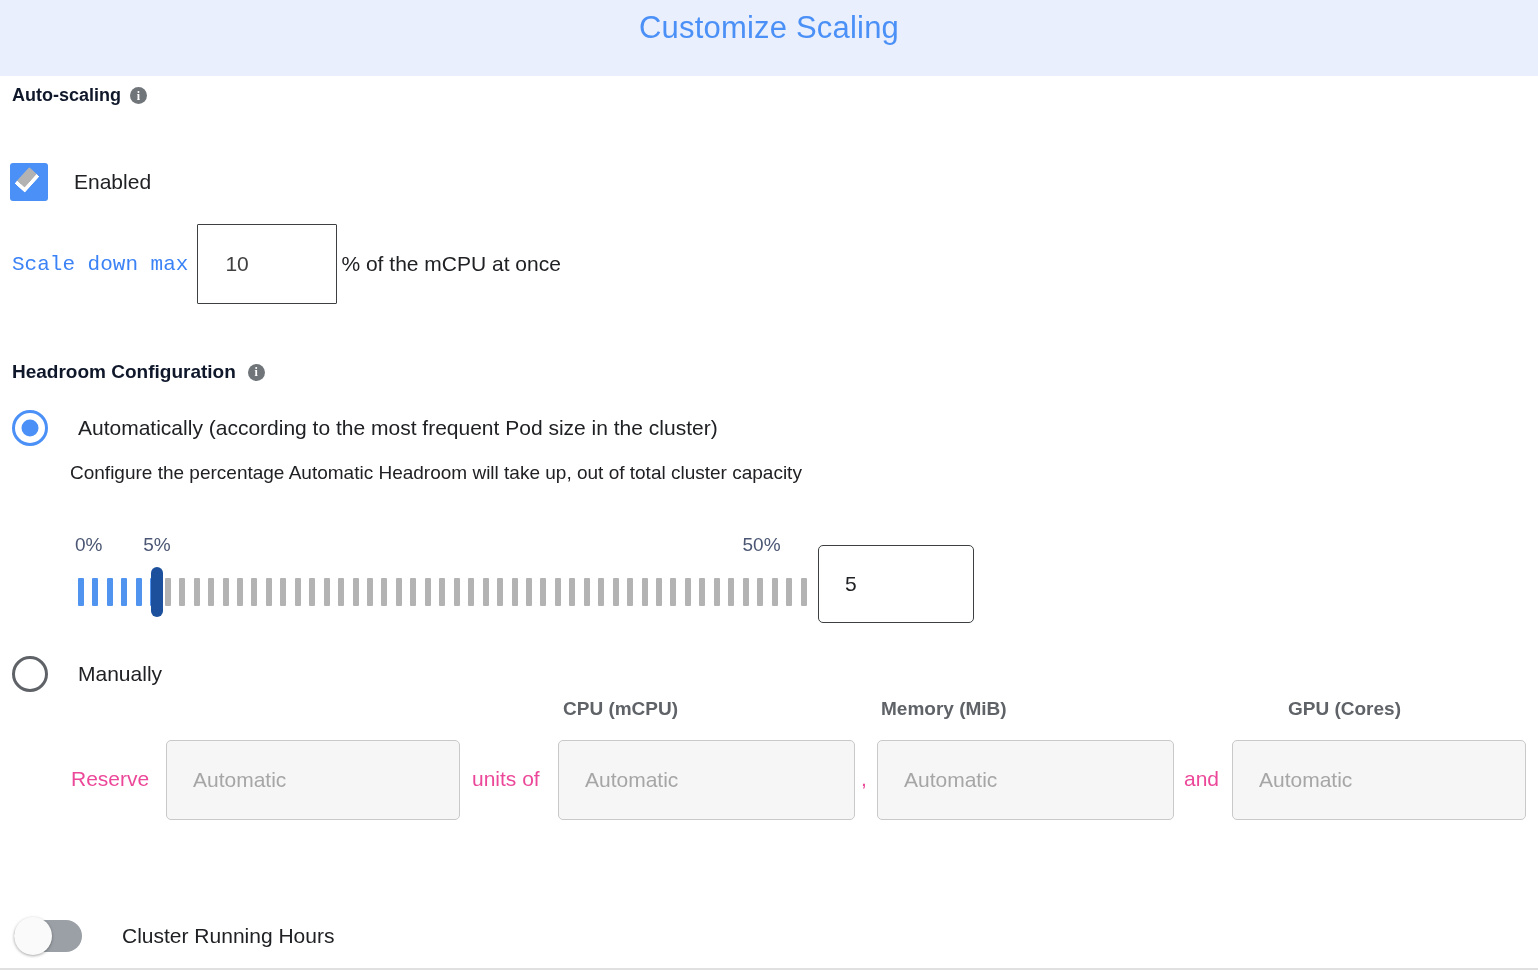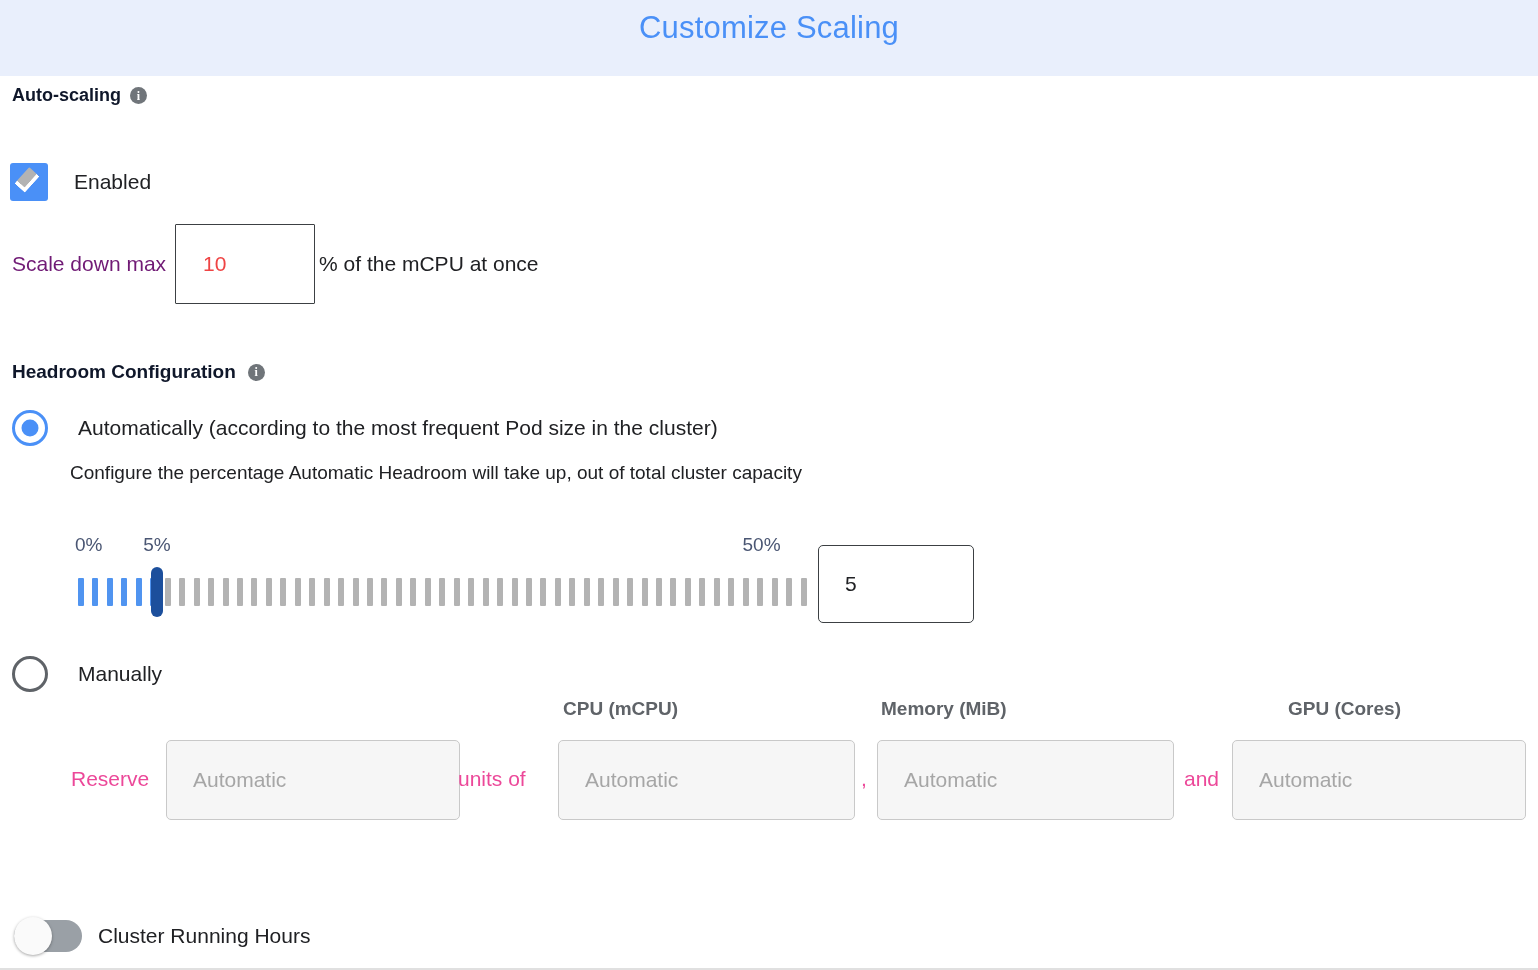--- a/index.html
+++ b/index.html
@@ -108,7 +108,7 @@
     display: flex;
     align-items: center;
   }
-  .scaledown-label { font-size: 21px; color: #701a75; }
+  .scaledown-label { font-size: 21px; color: #3b82f6; font-family: Liberation Mono, monospace; }
   .num-box {
     width: 140px;
     height: 80px;

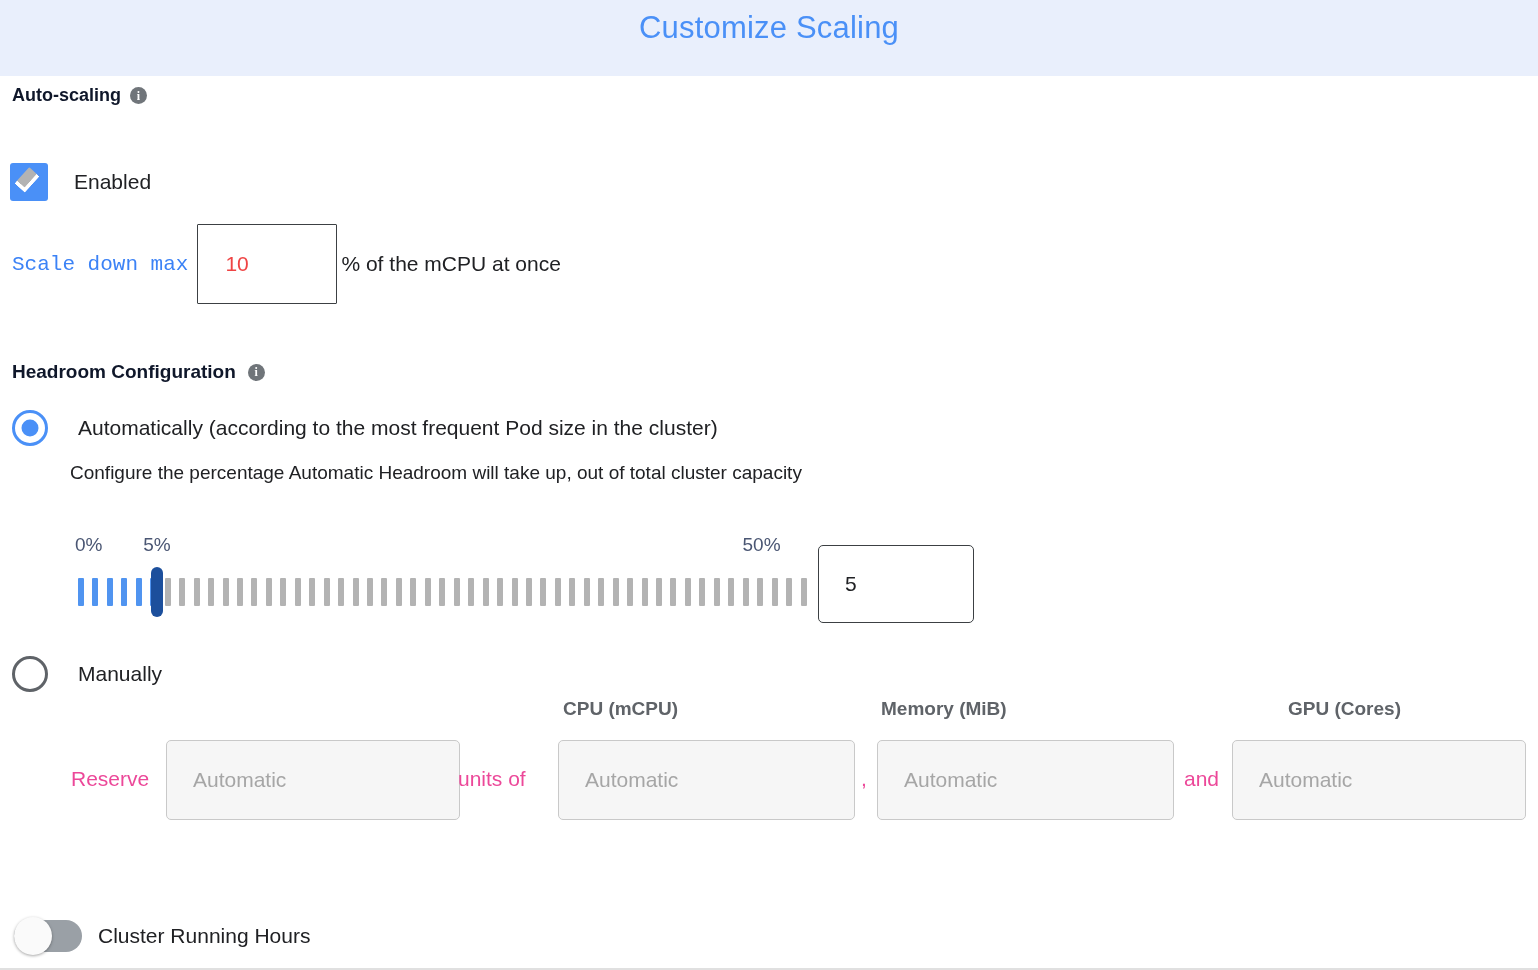--- a/index.html
+++ b/index.html
@@ -116,7 +116,7 @@
     border: 1.6px solid #3c4043;
     background: #ffffff;
     font-size: 21px;
-    color: #ef4444;
+    color: #404040;
     font-family: "Liberation Sans", sans-serif;
     padding: 0 0 0 27px;
     outline: none;

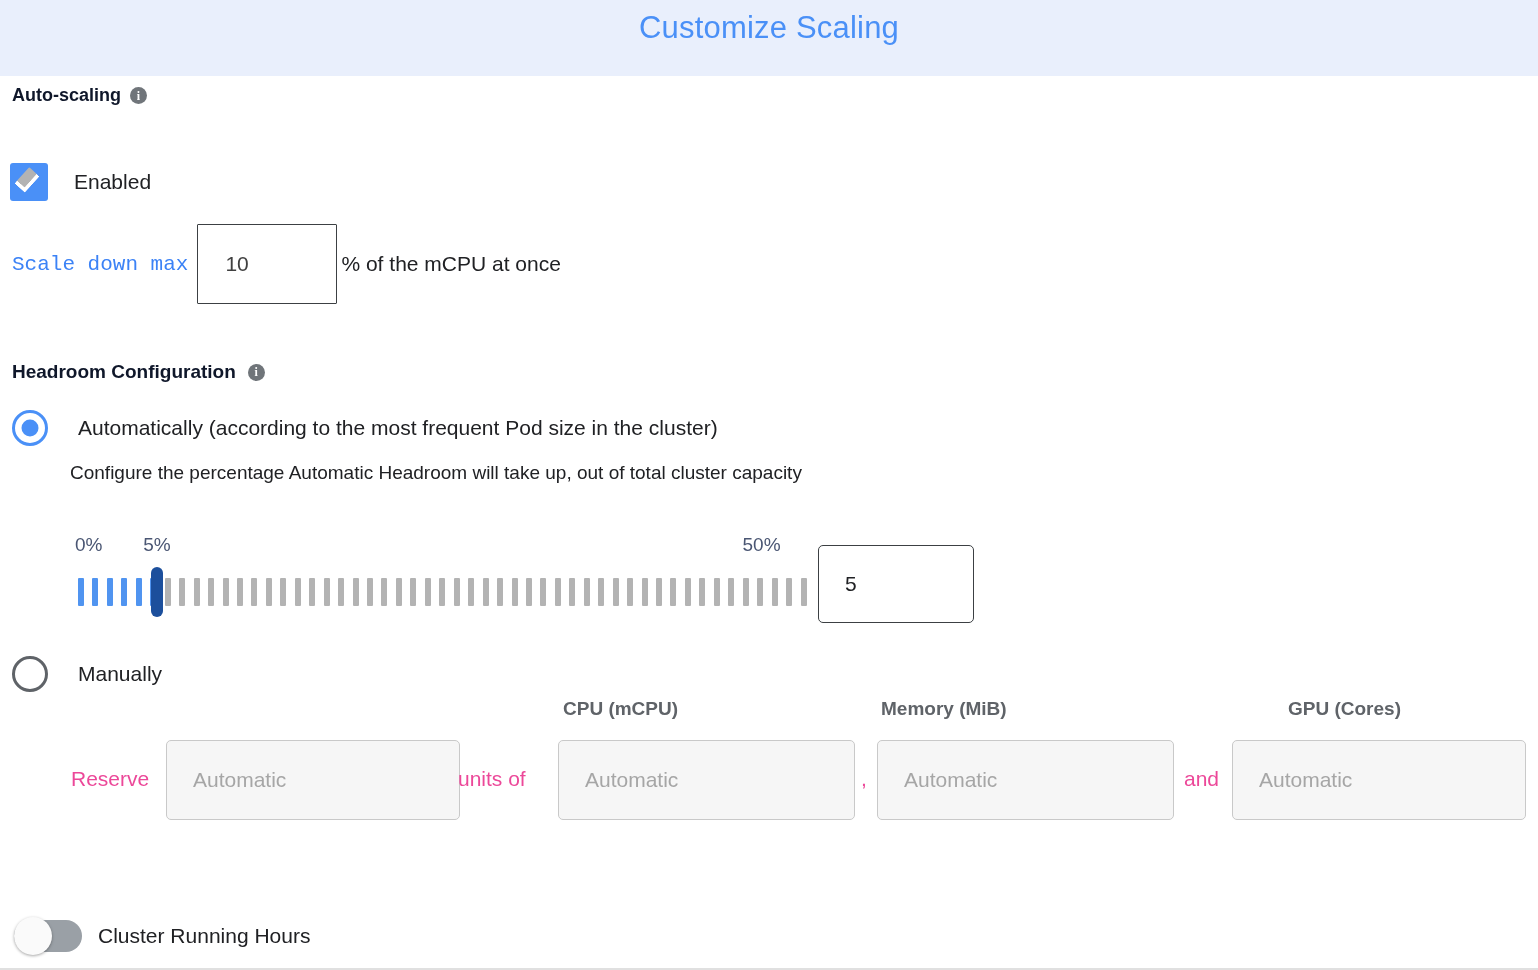--- a/index.html
+++ b/index.html
@@ -422,7 +422,7 @@
   <div class="reserve-row">
     <span class="reserve-word" style="left:71px;">Reserve</span>
     <input class="res-input" style="left: 166px; width: 294px;" type="text" placeholder="Automatic">
-    <span class="reserve-word" style="left:458px;text-align:center;">units of</span>
+    <span class="reserve-word" style="left:472px;text-align:center;">units of</span>
     <input class="res-input" style="left: 558px; width: 297px;" type="text" placeholder="Automatic">
     <span class="reserve-word" style="left:861px;">,</span>
     <input class="res-input" style="left: 877px; width: 297px;" type="text" placeholder="Automatic">

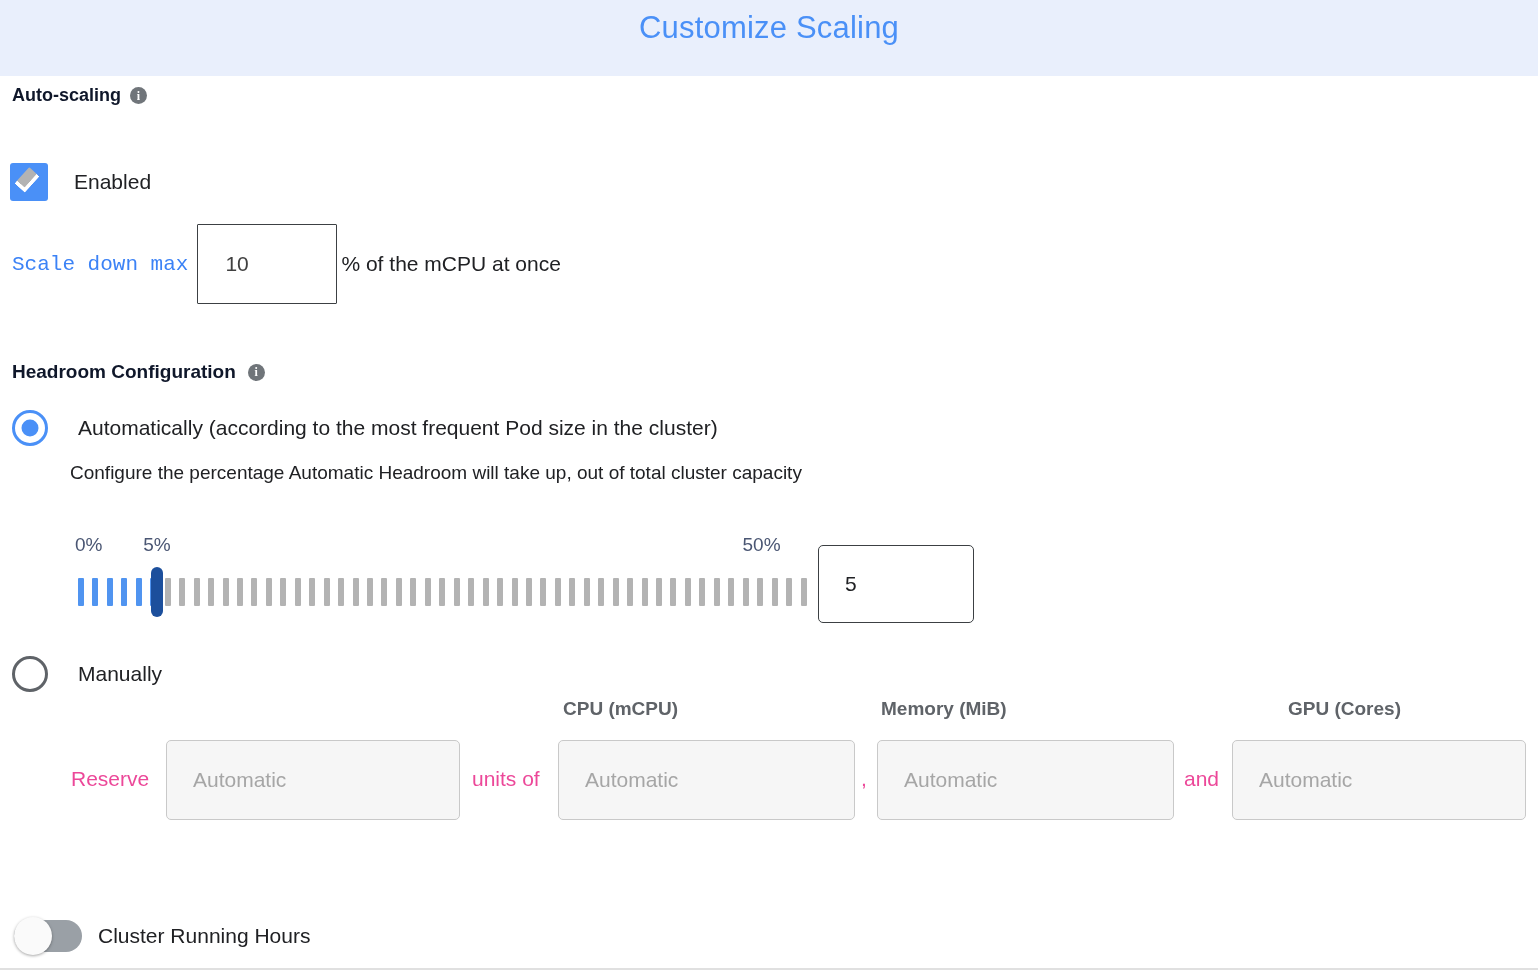--- a/index.html
+++ b/index.html
@@ -278,7 +278,7 @@
     left: 14px; top: 920px;
     display: flex;
     align-items: center;
-    gap: 16px;
+    gap: 40px;
     justify-content: space-between;
   }
   .toggle {

